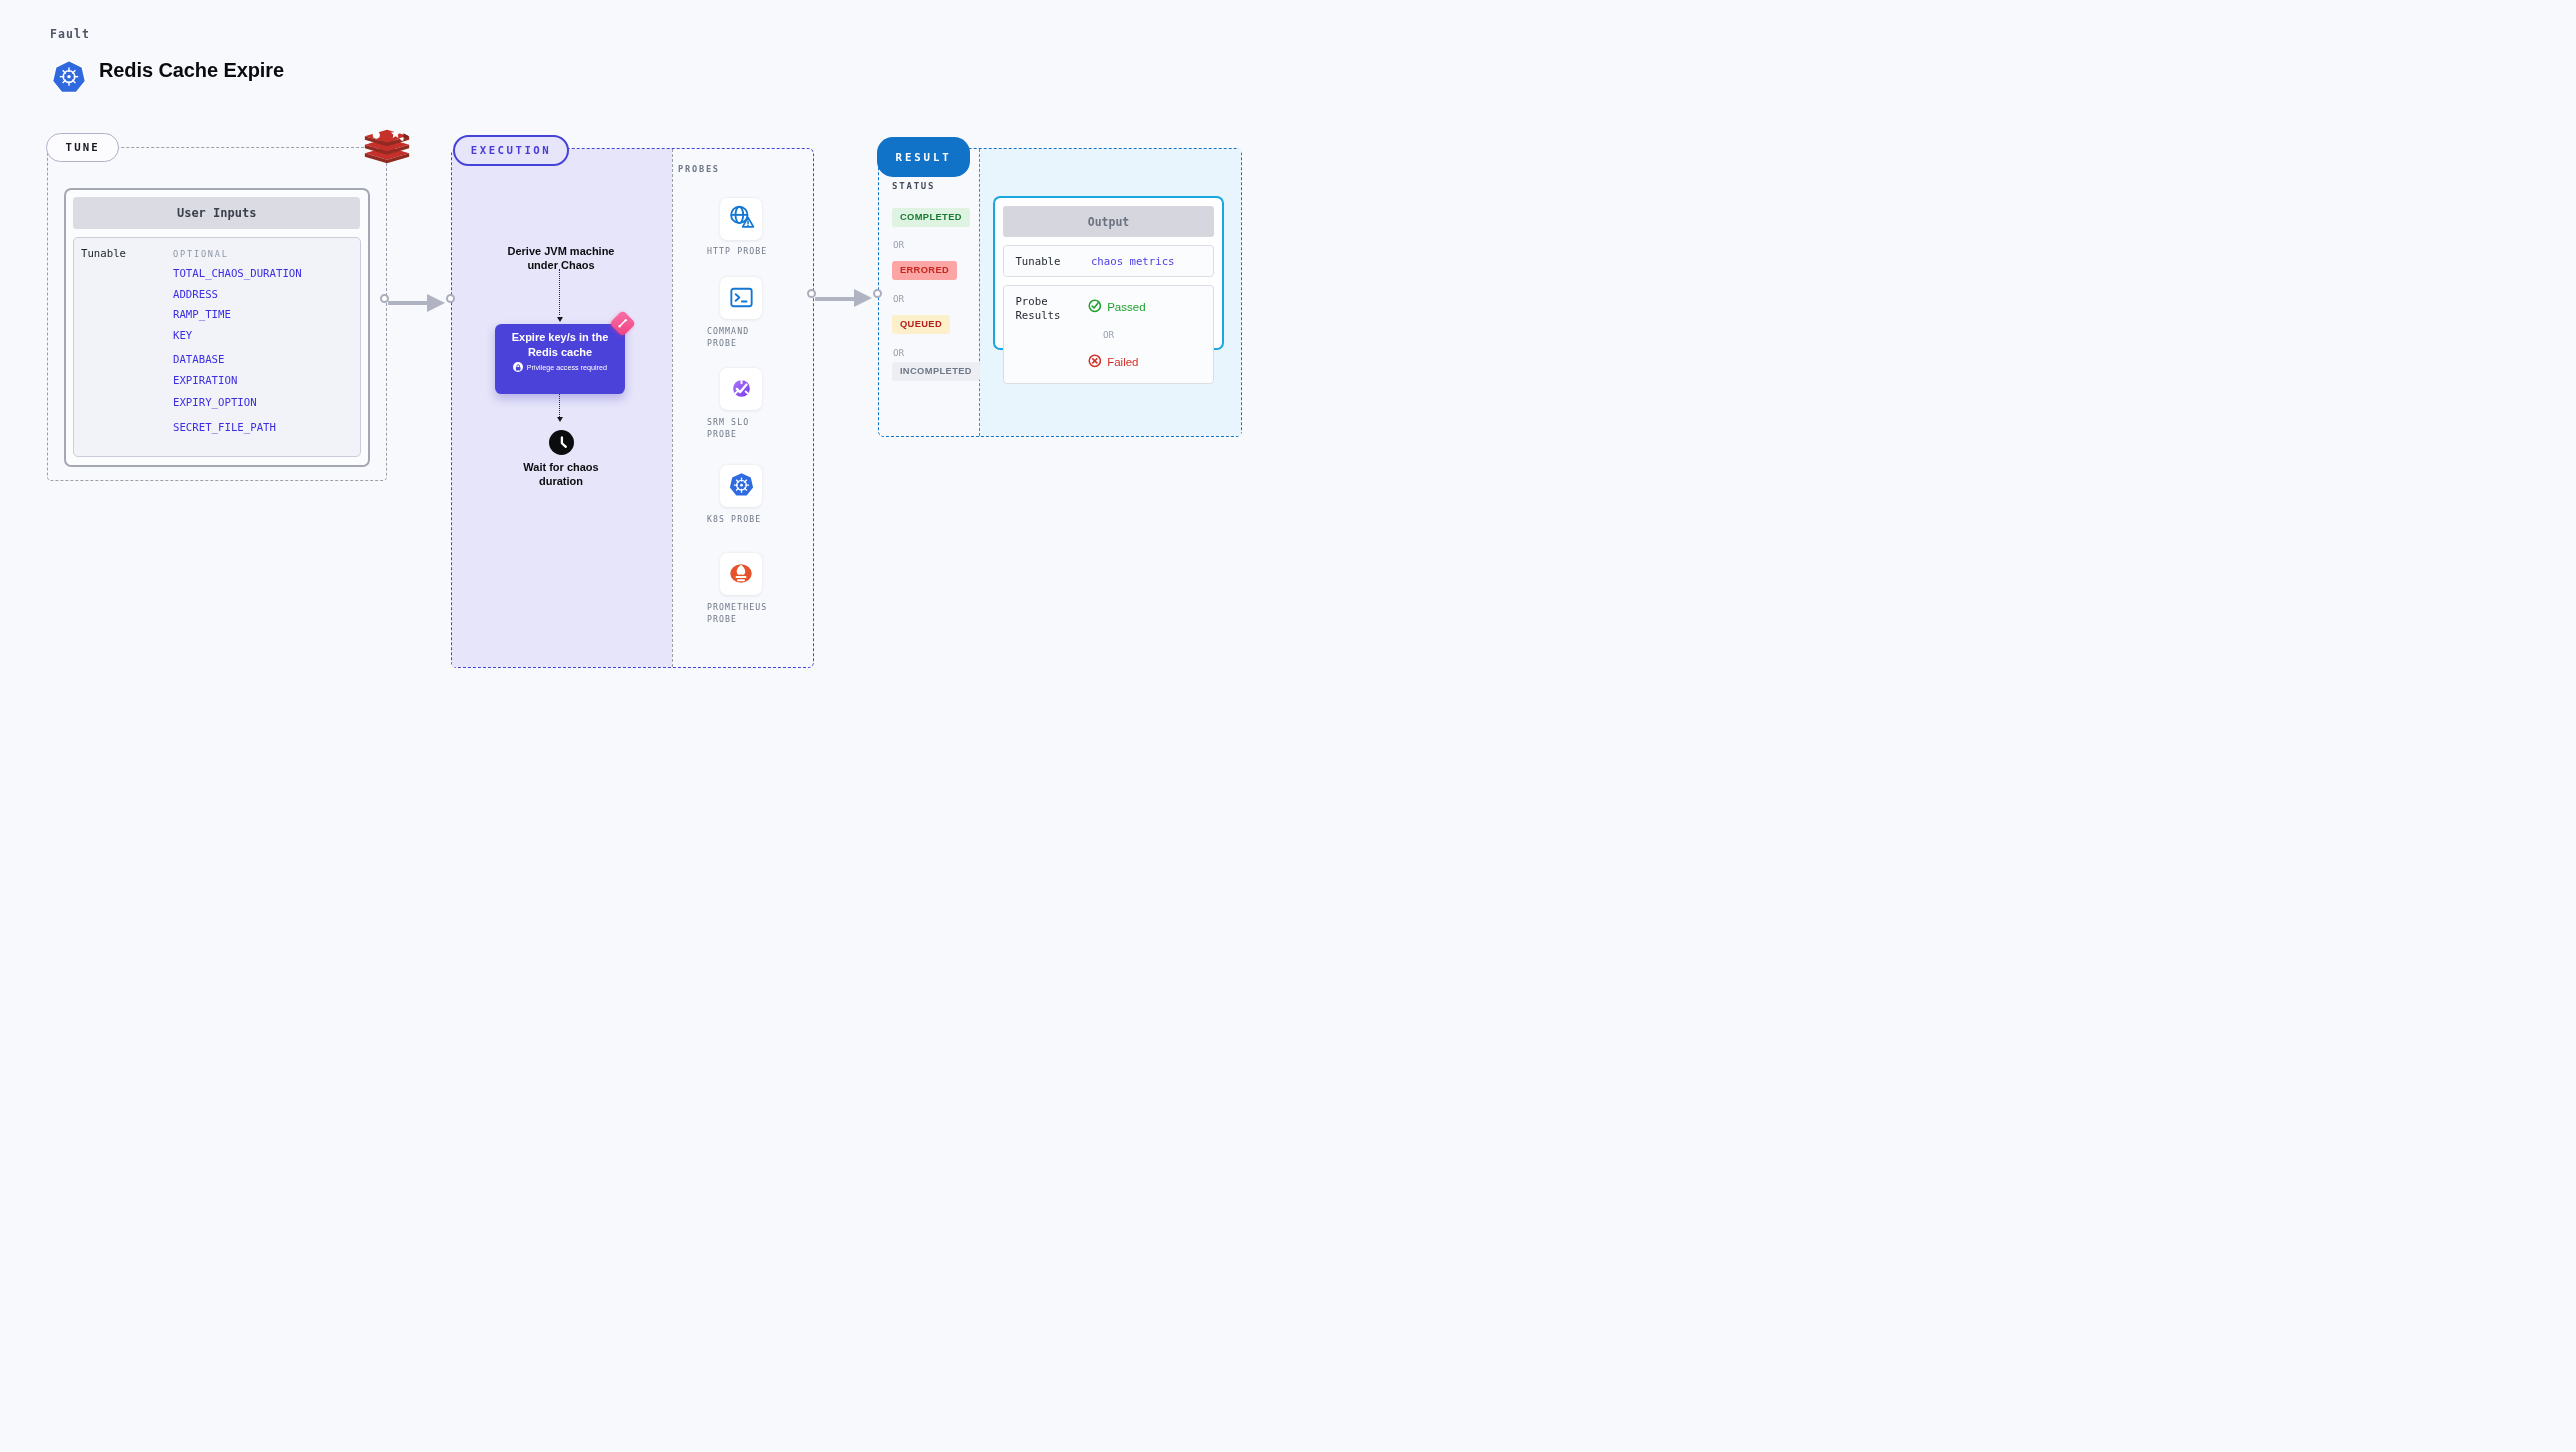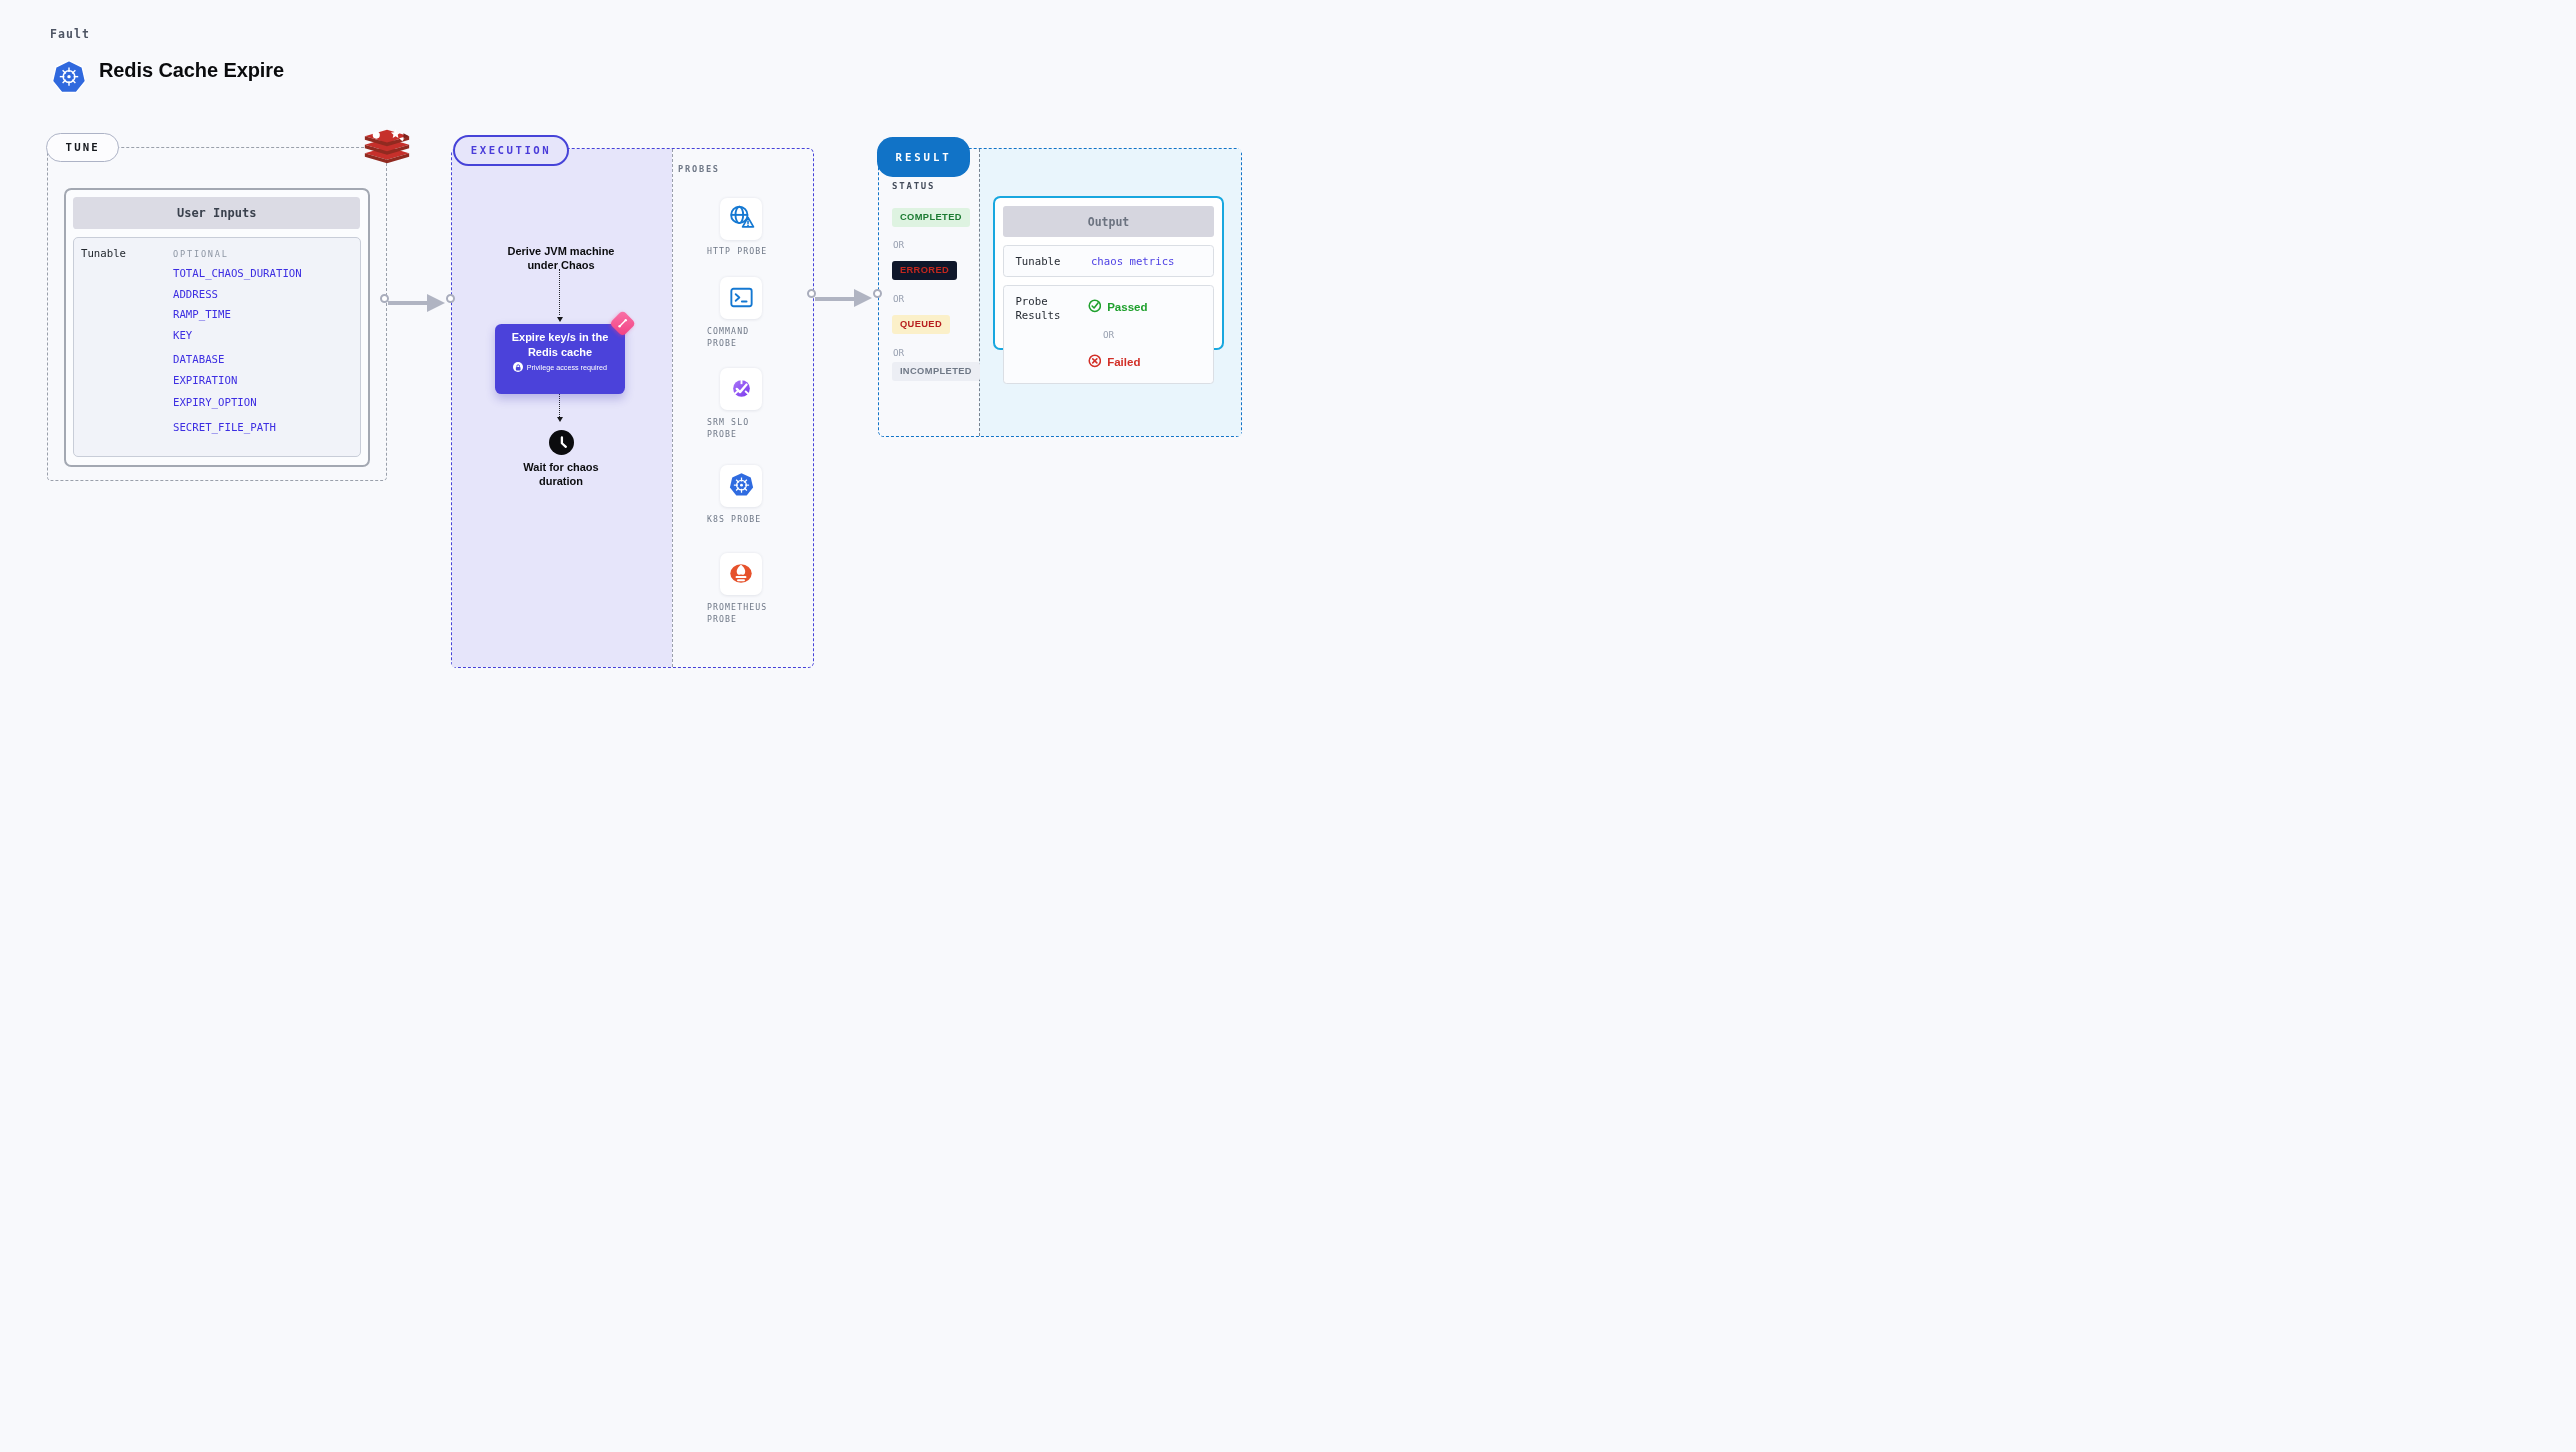--- a/index.html
+++ b/index.html
@@ -61,7 +61,7 @@
   .status-label{left:892px;top:181px;font-size:9px;font-weight:700;letter-spacing:1.8px;color:#454D5C;}
   .badge{position:absolute;left:892px;height:18.6px;display:flex;align-items:center;padding:0 7.9px;border-radius:2.9px;font-size:9.3px;font-weight:700;letter-spacing:0.4px;}
   .badge.completed{background:#DEF3E1;color:#1B7A31;}
-  .badge.errored{background:#0f172a;color:#C3271E;}
+  .badge.errored{background:#fca5a5;color:#C3271E;}
   .badge.queued{background:#FBF0C9;color:#B71E1E;}
   .badge.incompleted{background:#ECEEF4;color:#6F7886;}
   .or-label{position:absolute;left:893px;font-size:9.3px;color:#99A1B1;}

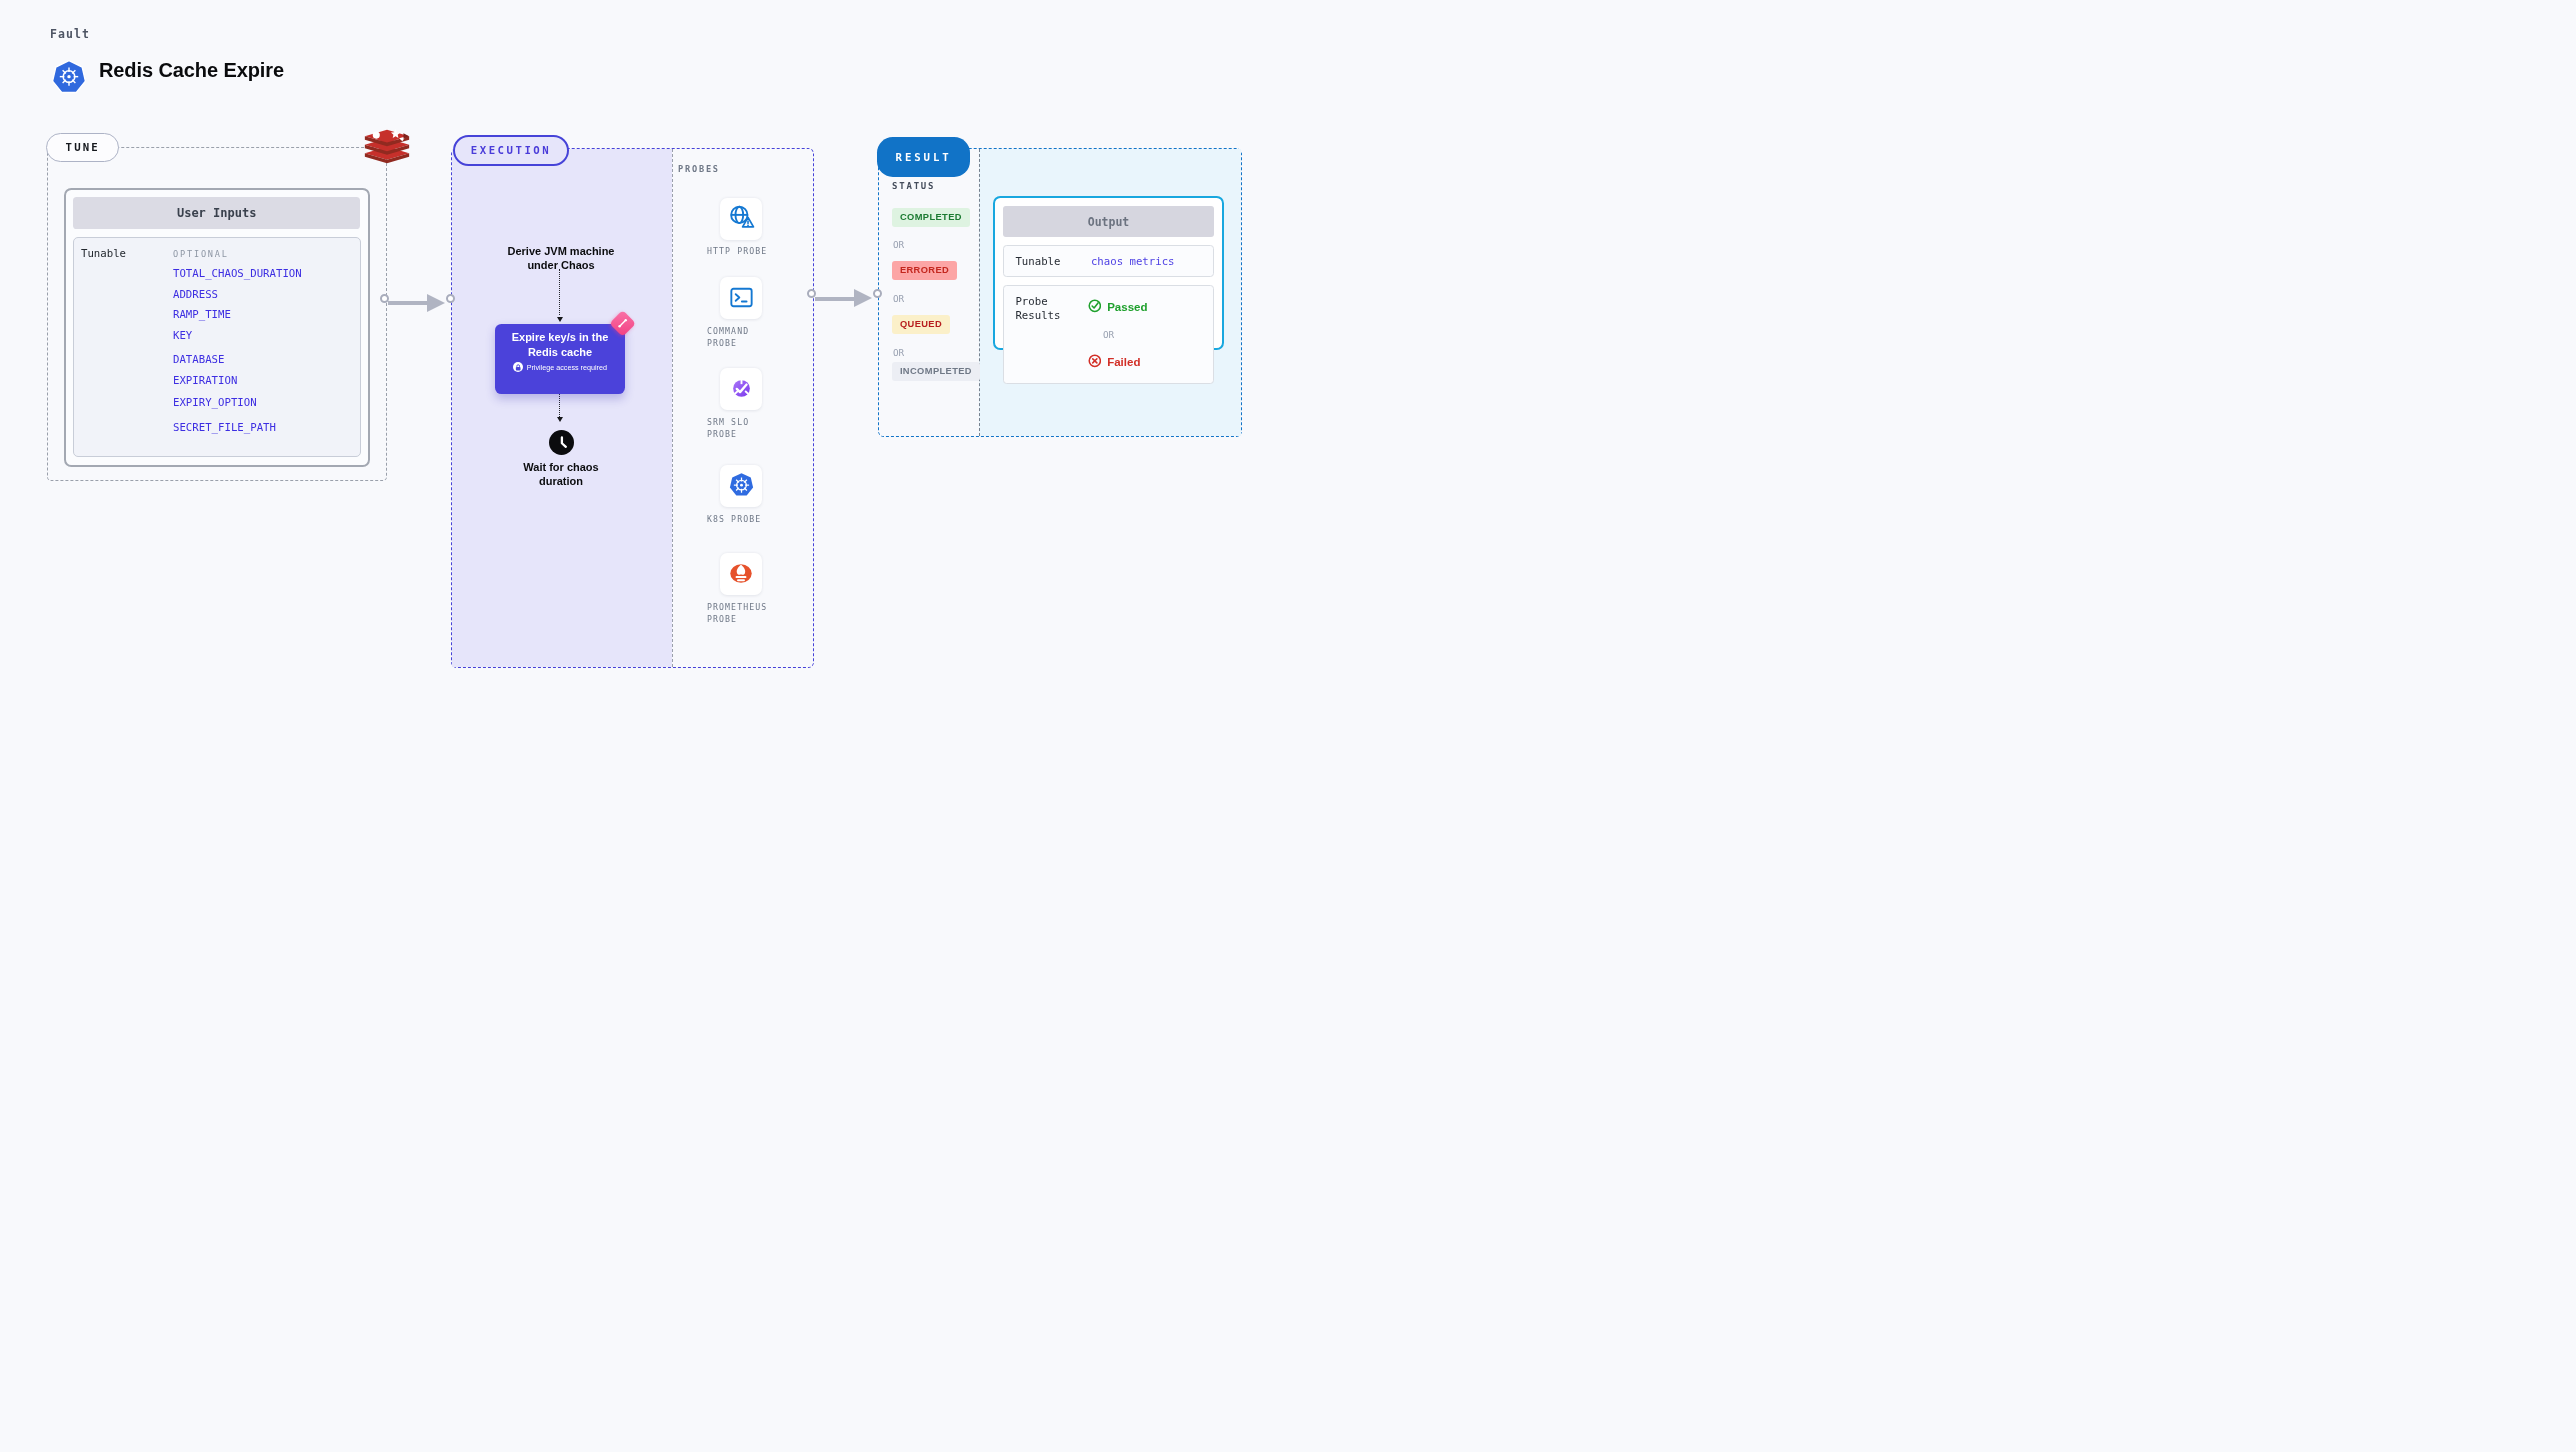--- a/index.html
+++ b/index.html
@@ -74,7 +74,7 @@
   .metrics-value{position:absolute;left:87px;font-size:10.7px;color:#4F42E4;}
   .row-probe{height:99px;}
   .probe-results-label{position:absolute;left:11.5px;top:9.3px;width:57px;font-size:10.7px;line-height:13.6px;color:#262B33;}
-  .pr-row{position:absolute;left:84px;display:flex;align-items:center;gap:5.7px;font-size:11.5px;font-weight:700;}
+  .pr-row{position:absolute;left:84px;display:flex;align-items:center;gap:5.7px;font-size:11.5px;font-weight:400;}
   .pr-or{position:absolute;left:99px;top:43px;font-size:9.3px;color:#99A1B1;font-weight:400;}
   .passed{color:#1FA02D;}
   .failed{color:#D22F27;}

